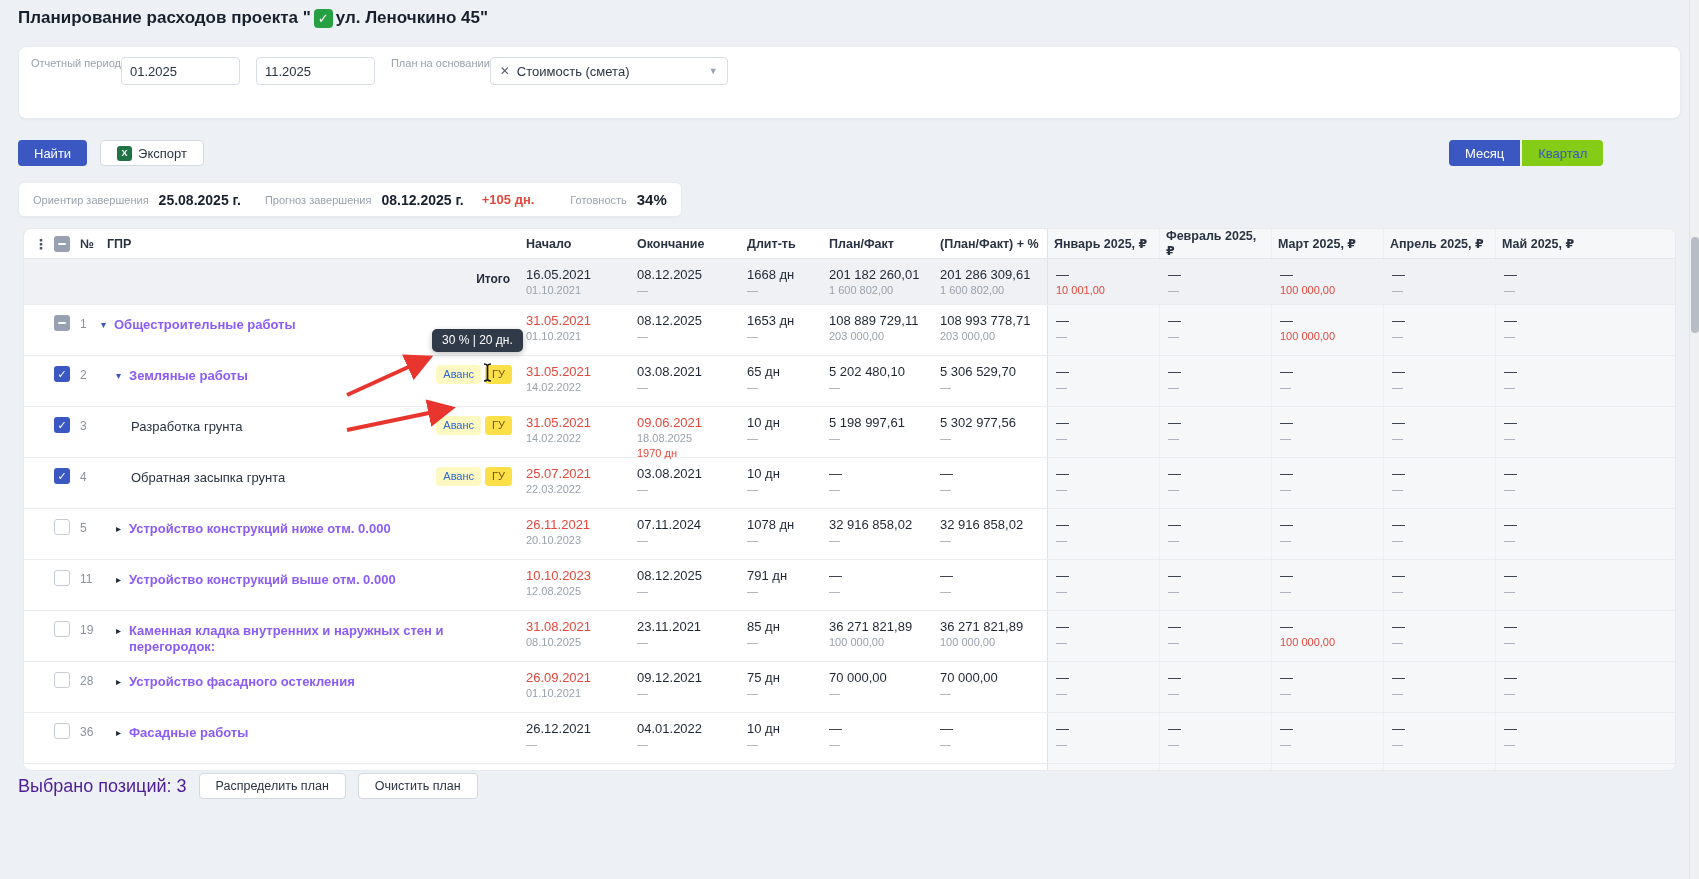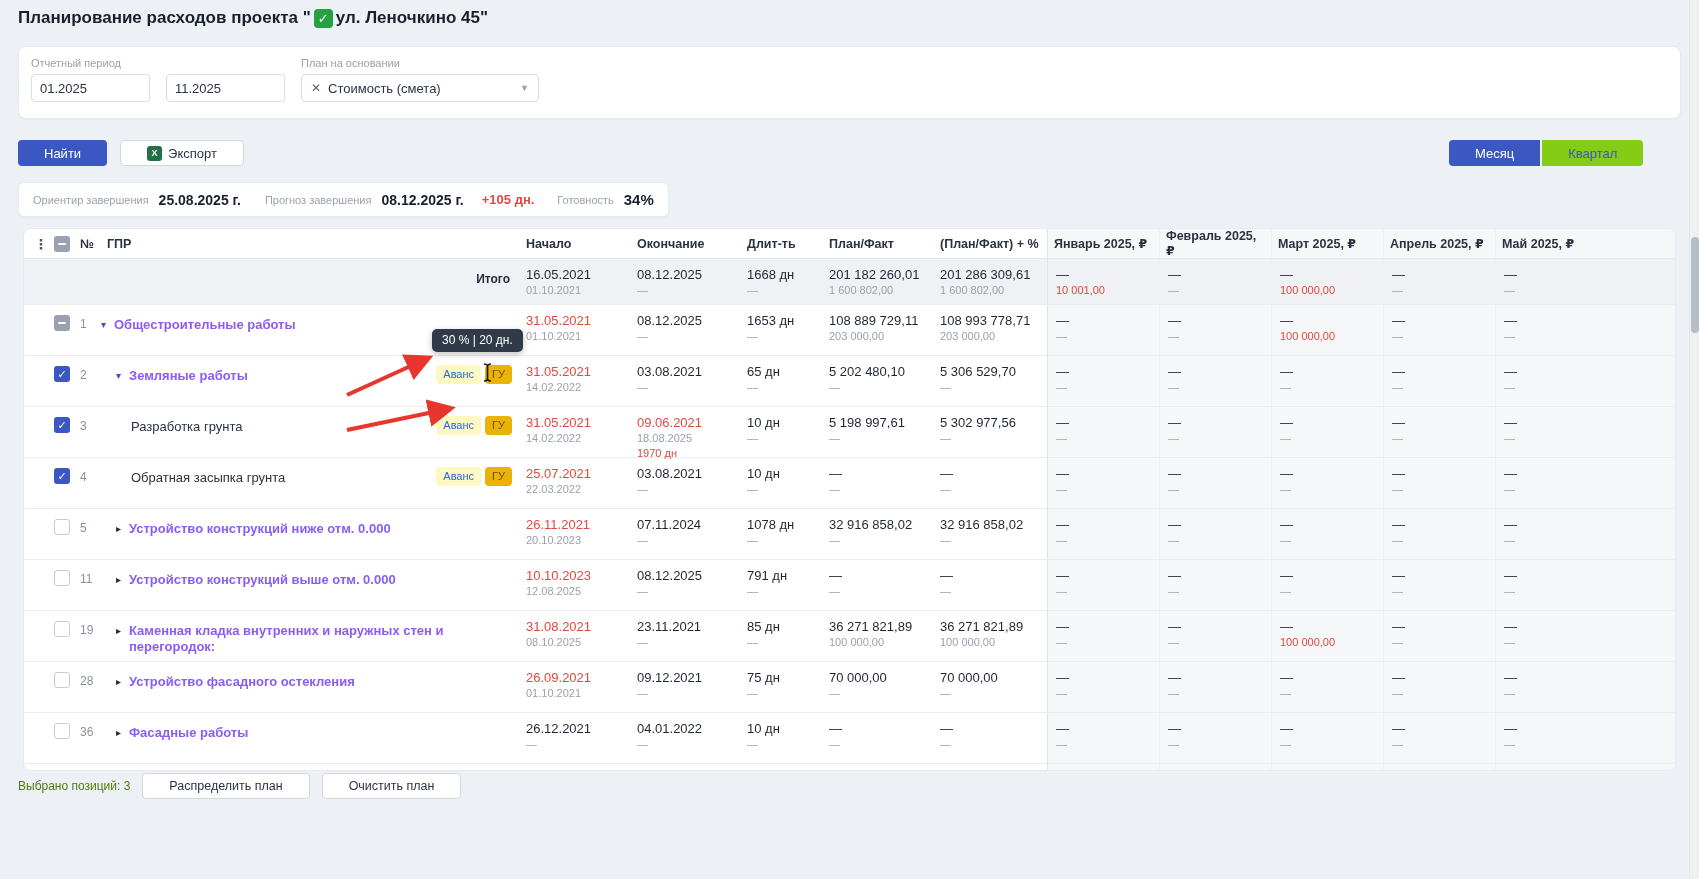--- a/index.html
+++ b/index.html
@@ -18,7 +18,7 @@
 
   
   .filters{position:absolute;left:18px;top:46px;width:1663px;height:73px;padding:10px 12px;display:flex;gap:16px}
-  .fgroup{display:flex;flex-direction:column}
+  .fgroup{display:flex;flex-direction:row}
   .flabel{font-size:11px;color:#9aa2ad;margin-bottom:5px}
   .finputs{display:flex;gap:16px}
   .tinput{width:119px;height:28px;border:1px solid #d8dde3;border-radius:4px;padding:0 8px;font-size:13px;color:#2a3342;background:#fff;font-family:inherit}

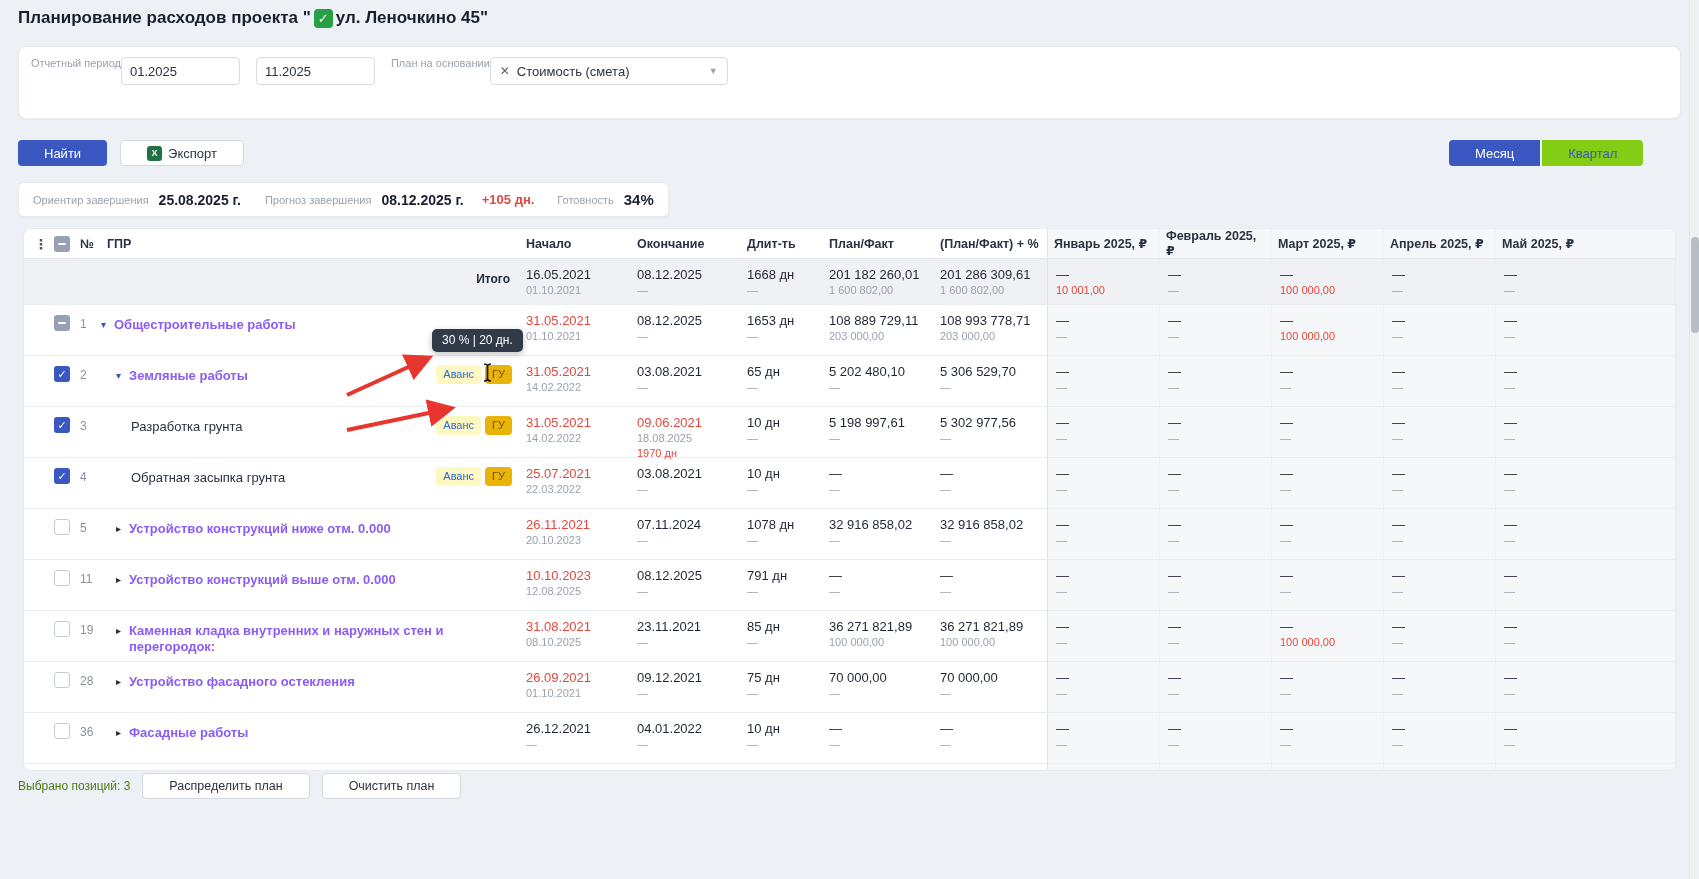--- a/index.html
+++ b/index.html
@@ -27,7 +27,7 @@
   .fselect .cg{margin-left:auto;color:#9aa2ad;font-size:9px}
 
   
-  .btn{display:inline-flex;align-items:center;justify-content:center;gap:6px;height:26px;padding:0 26px;border-radius:4px;border:none;font-size:13px;font-family:inherit;cursor:pointer;white-space:nowrap}
+  .btn{display:inline-flex;align-items:center;justify-content:center;gap:6px;height:26px;padding:0 16px;border-radius:4px;border:none;font-size:13px;font-family:inherit;cursor:pointer;white-space:nowrap}
   .btn.primary{background:#3a57c2;color:#fff}
   .btn.light{background:#fff;border:1px solid #d3d8df;color:#2a3342}
   .actions{position:absolute;left:18px;top:140px;display:flex;gap:13px}

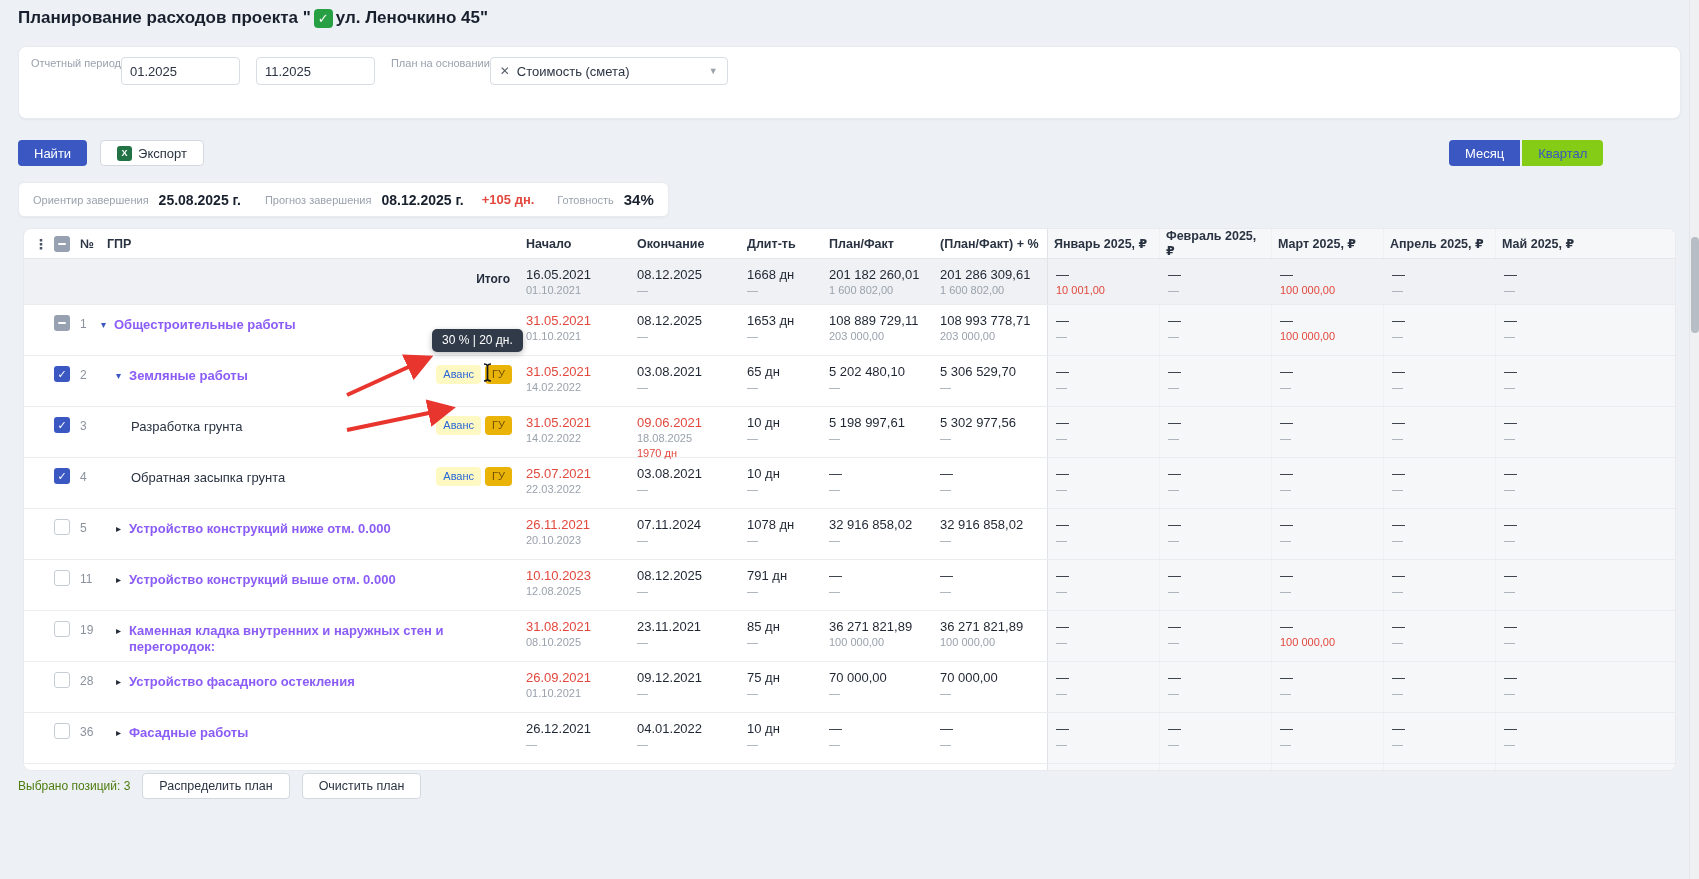--- a/index.html
+++ b/index.html
@@ -40,7 +40,7 @@
   .summary{position:absolute;left:18px;top:182px;height:35px;display:inline-flex;align-items:center;gap:10px;padding:0 14px;border-radius:6px}
   .slabel{font-size:11px;color:#9aa2ad}
   .sval{font-size:14px;font-weight:700;color:#18202e;margin-right:14px}
-  .sdelta{font-size:13px;font-weight:700;color:#e2483d;margin-right:13px;margin-left:-6px}
+  .sdelta{font-size:13px;font-weight:700;color:#e2483d;margin-right:26px;margin-left:-6px}
   .sready{font-size:15px;font-weight:700;color:#18202e}
 
   

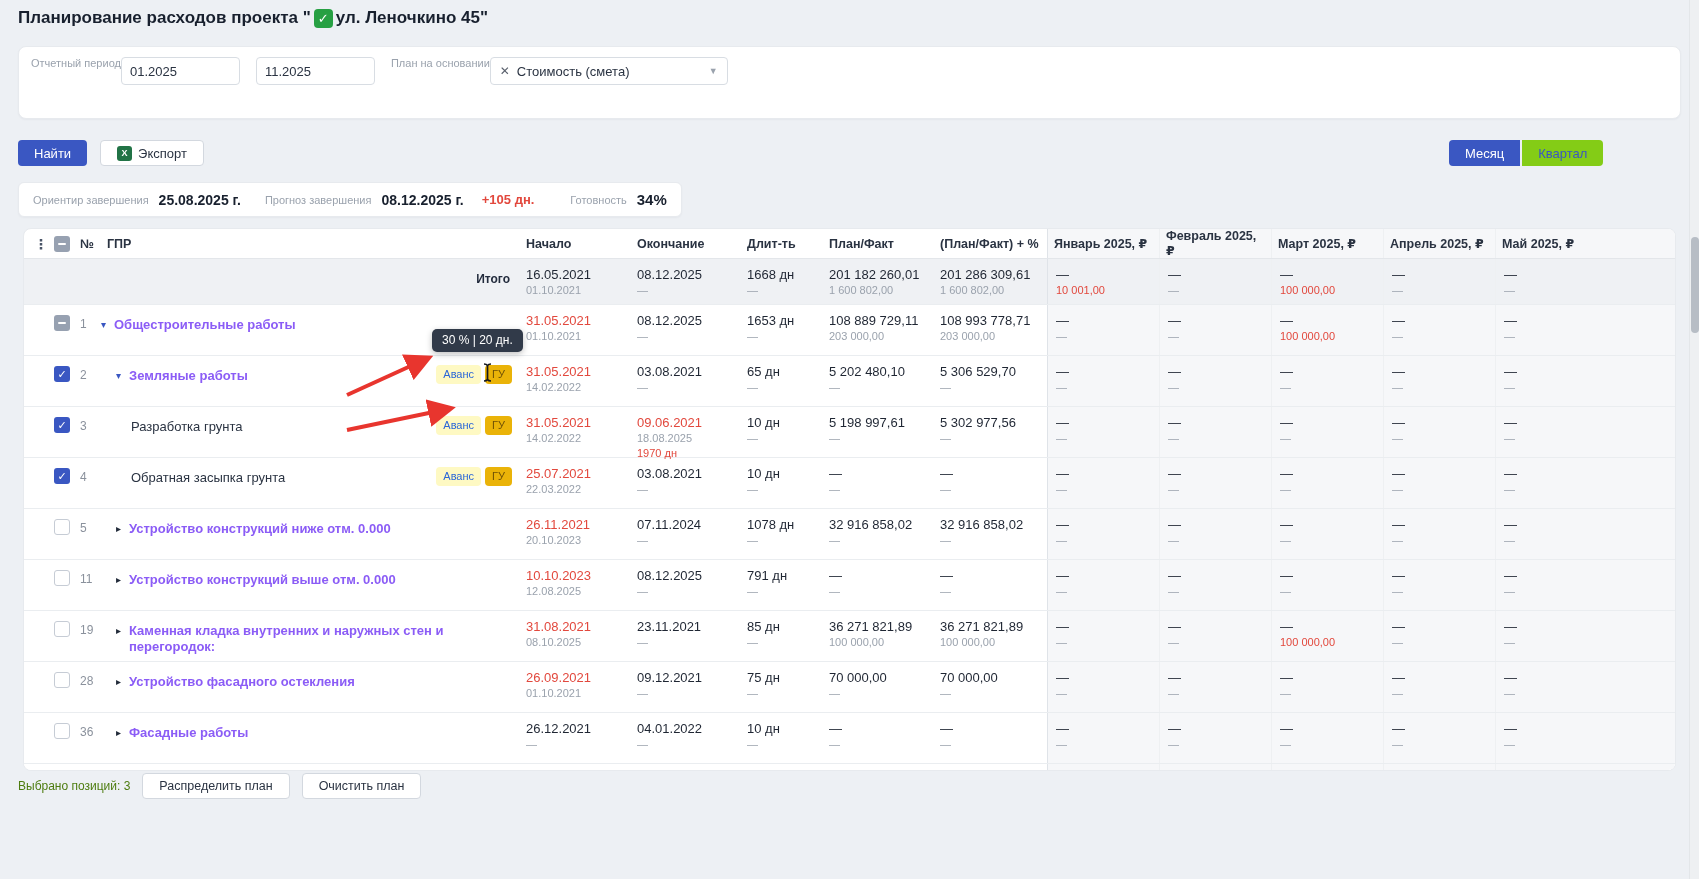--- a/index.html
+++ b/index.html
@@ -87,7 +87,7 @@
   .badges{position:absolute;right:6px;top:9px;display:flex;gap:4px}
   .badge{padding:2px 7px;border-radius:4px;font-size:11px;line-height:15px;cursor:pointer;white-space:nowrap}
   .badge.avans{background:#fef9c3;color:#2b67d8}
-  .badge.gu{background:#eab308;color:#6e5005}
+  .badge.gu{background:#fde047;color:#6e5005}
 
   .cb{width:16px;height:16px;border-radius:3px;display:flex;align-items:center;justify-content:center;cursor:pointer}
   .cb.checked{background:#3a57c2}

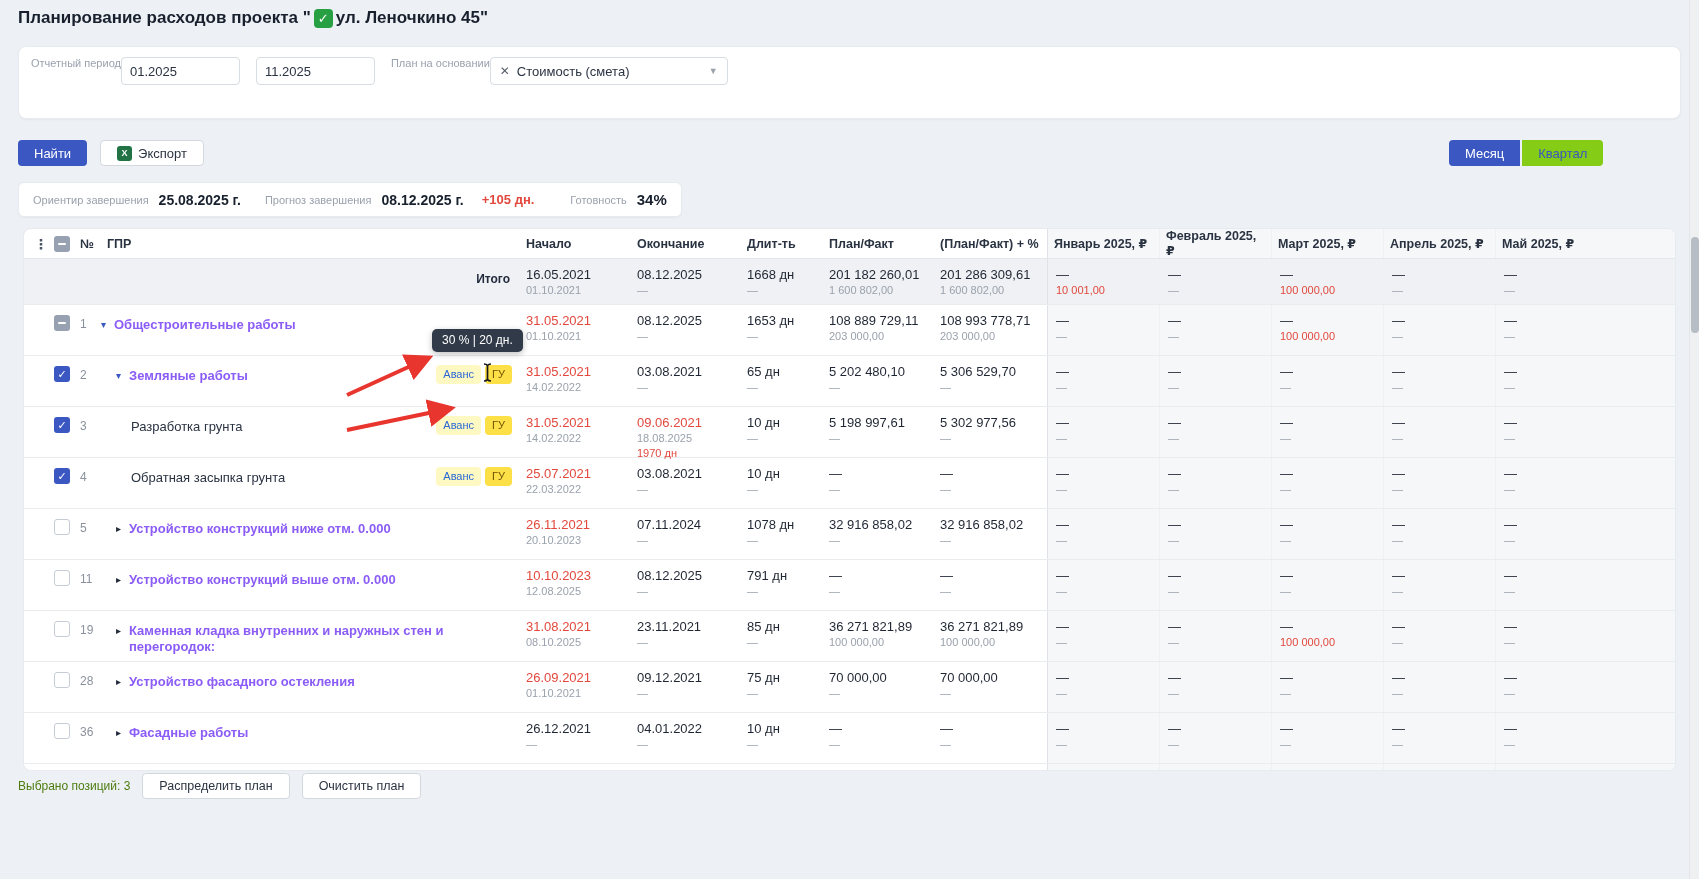--- a/index.html
+++ b/index.html
@@ -98,7 +98,7 @@
 
   
   .footer{position:absolute;left:18px;top:773px;display:flex;align-items:center;gap:12px}
-  .selcount{font-size:12px;color:#4d7c0f}
+  .selcount{font-size:18px;color:#4c1d95}
   .footer .btn{font-size:12.5px}
 
   

